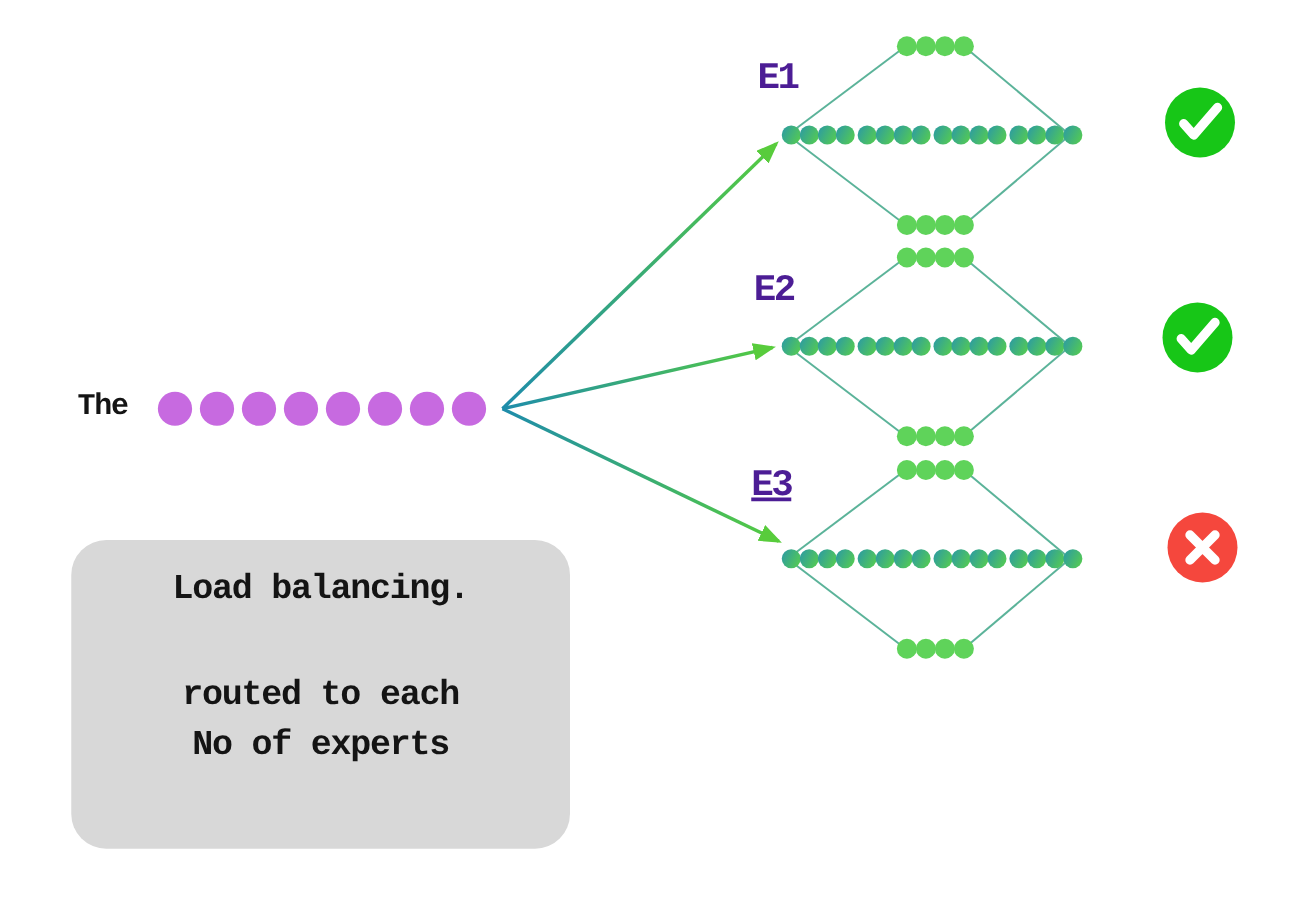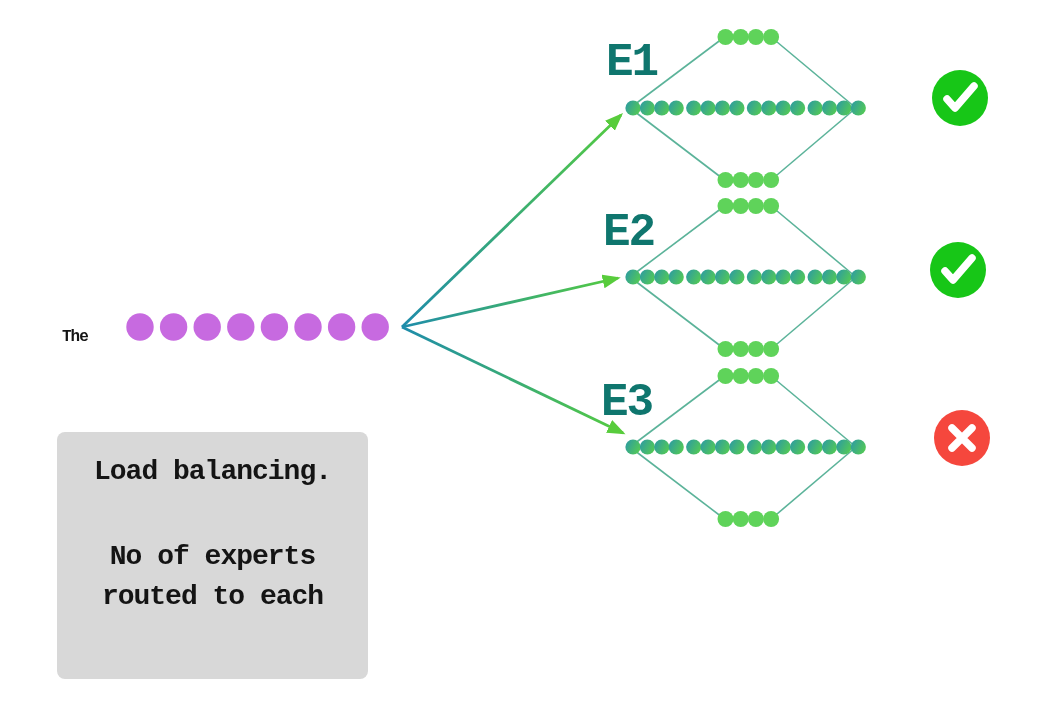--- a/index.html
+++ b/index.html
@@ -14,8 +14,8 @@
     font-size:16px; font-weight:700; letter-spacing:-1px; line-height:28px;
   }
   .expert-label {
-    position:absolute; font-size:46px; font-weight:700;
-    letter-spacing:-2px; line-height:34px; color:#0f766e;
+    position:absolute; font-size:30px; font-weight:700;
+    letter-spacing:-2px; line-height:34px; color:#4c1d95;
   }
   .expert-label.e0 { left:606px; top:46px; }
   .expert-label.e1 { left:603px; top:216px; }

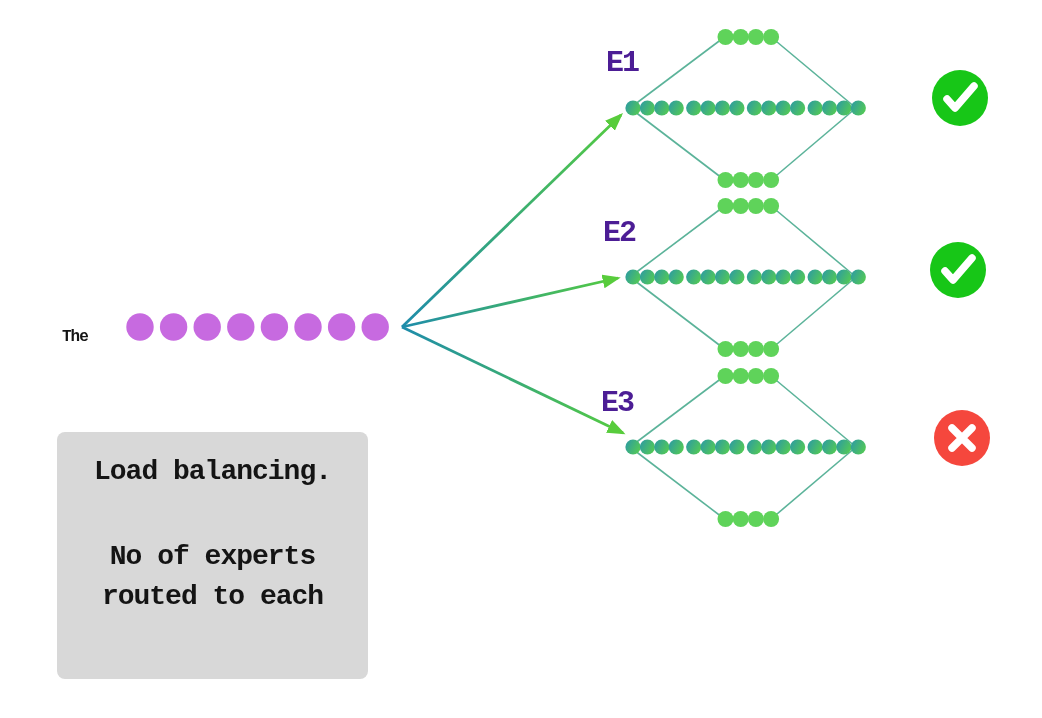--- a/index.html
+++ b/index.html
@@ -10,8 +10,8 @@
   }
   svg.diagram { position:absolute; left:0; top:0; }
   .token-label {
-    position:absolute; left:62px; top:323px;
-    font-size:16px; font-weight:700; letter-spacing:-1px; line-height:28px;
+    position:absolute; left:62px; top:312px;
+    font-size:24px; font-weight:700; letter-spacing:-1px; line-height:28px;
   }
   .expert-label {
     position:absolute; font-size:30px; font-weight:700;

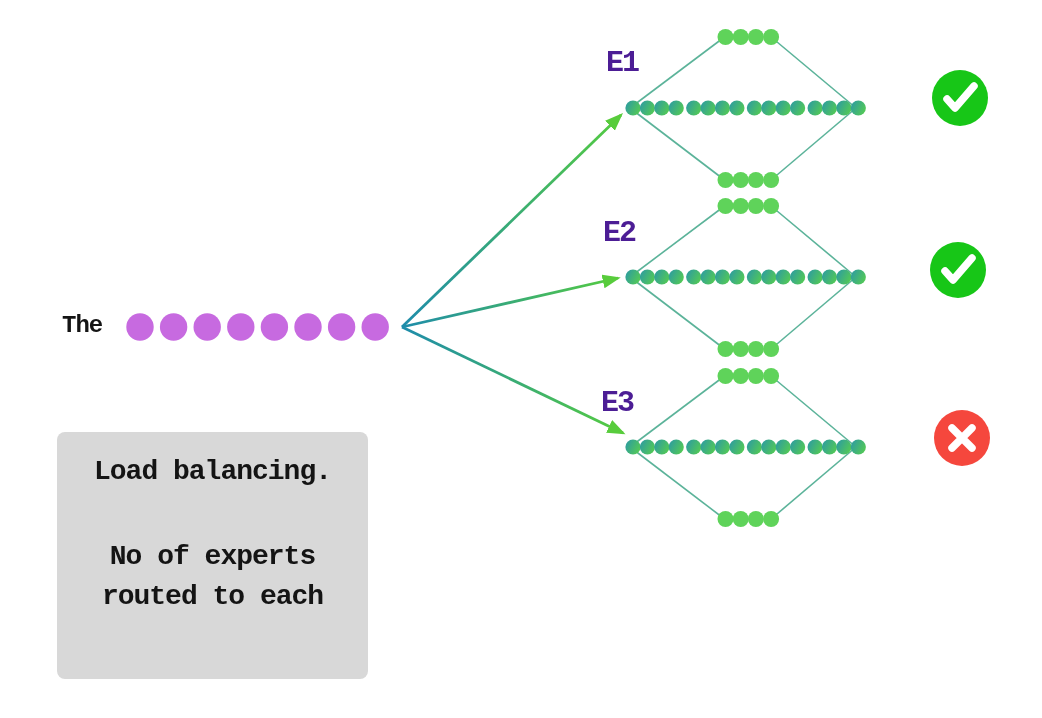--- a/index.html
+++ b/index.html
@@ -19,7 +19,7 @@
   }
   .expert-label.e0 { left:606px; top:46px; }
   .expert-label.e1 { left:603px; top:216px; }
-  .expert-label.e2 { left:601px; top:386px; }
+  .expert-label.e2 { left:601px; top:372px;text-decoration:underline; }
   .status-icon { position:absolute; width:58px; height:58px; }
   .status-icon.e0 { left:931px; top:69px; }
   .status-icon.e1 { left:929px; top:241px; }

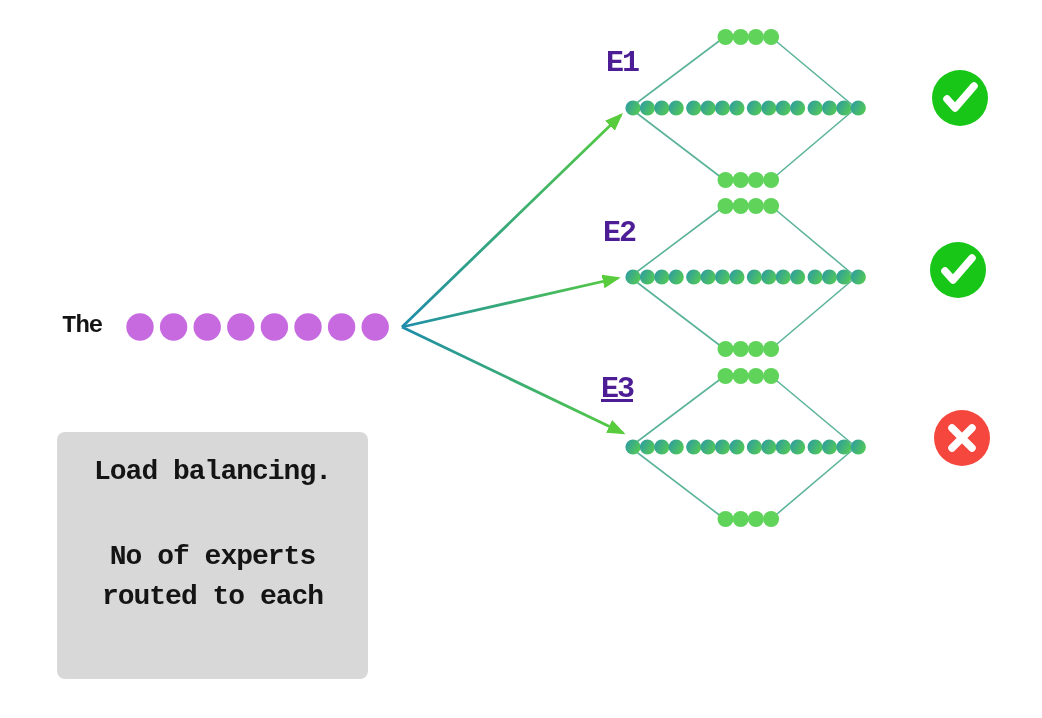--- a/index.html
+++ b/index.html
@@ -25,8 +25,8 @@
   .status-icon.e1 { left:929px; top:241px; }
   .status-icon.e2 { left:933px; top:409px; }
   .note-box {
-    position:absolute; left:57px; top:432px; width:311px; height:247px;
-    background:#d8d8d8; border-radius:8px; box-sizing:border-box;
+    position:absolute; left:57px; top:432px; width:399px; height:247px;
+    background:#d8d8d8; border-radius:28px; box-sizing:border-box;
     display:flex; flex-direction:column; align-items:center; padding-top:20px;
     font-size:28px; font-weight:700; letter-spacing:-1px; line-height:40px;
     text-align:center;

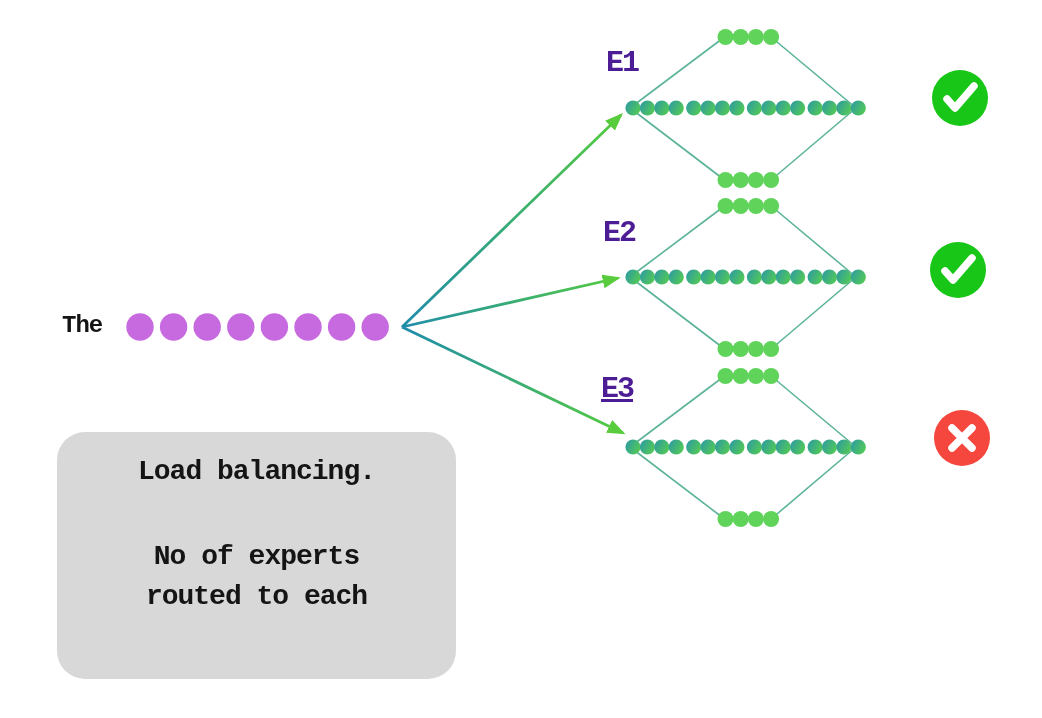--- a/index.html
+++ b/index.html
@@ -186,8 +186,8 @@
 
   <div class="note-box">
     <div class="note-title">Load balancing.</div>
+    <div>routed to each</div>
     <div>No of experts</div>
-    <div>routed to each</div>
   </div>
 
 </div>

